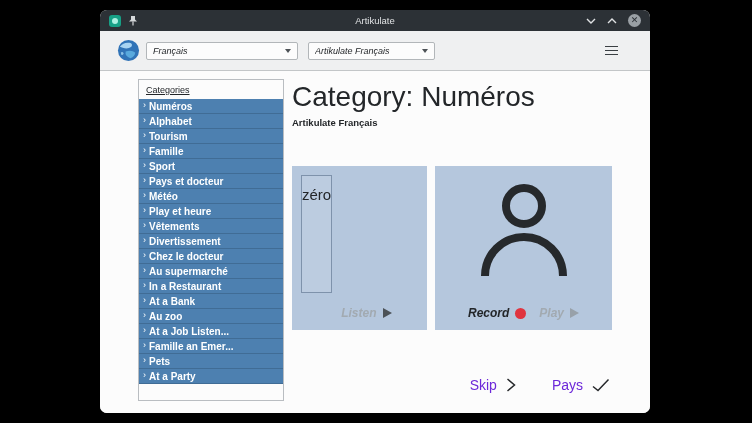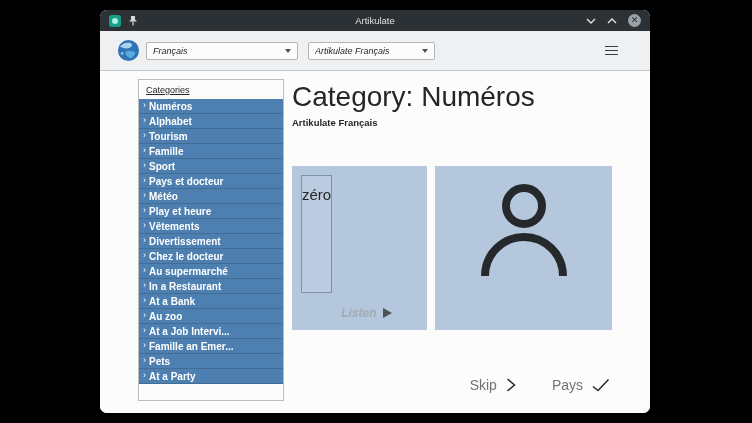--- a/index.html
+++ b/index.html
@@ -226,6 +226,16 @@
                 <path d="M10 98 a39 39 0 0 1 78 0" fill="none" stroke="#26292c" stroke-width="8"></path>
               </svg>
             </span>
+            <div class="card-controls">
+              <span class="ctl">
+                <span class="dark-label">Record</span>
+                <span class="rec-dot"></span>
+              </span>
+              <span class="ctl gap-left">
+                <span class="disabled-label">Play</span>
+                <span class="tri tri-gray"></span>
+              </span>
+            </div>
           </div>
         </div>
 

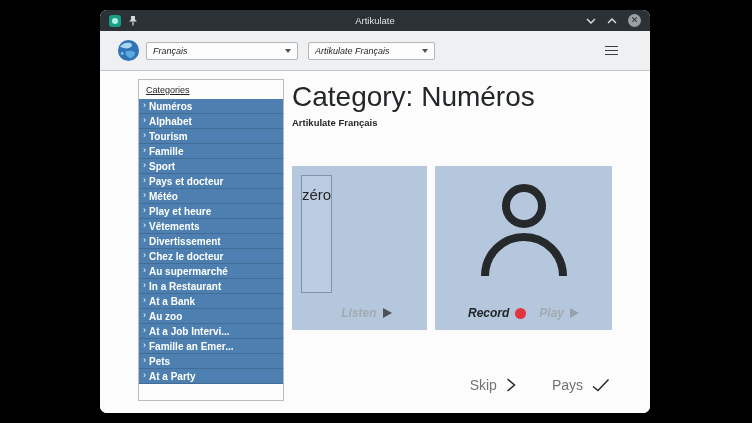--- a/index.html
+++ b/index.html
@@ -185,7 +185,7 @@
             </div>
             <div class="cat-item">
               <span class="chev">›</span>
-              <span class="cat-label">At a Job Intervi...</span>
+              <span class="cat-label">At a Job Listen...</span>
             </div>
             <div class="cat-item">
               <span class="chev">›</span>

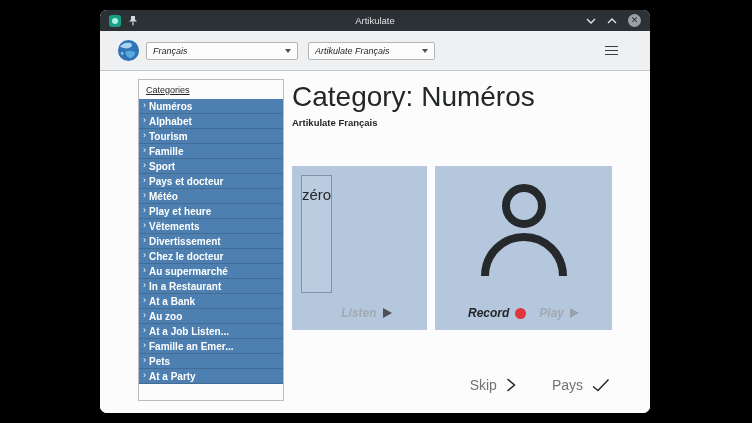--- a/index.html
+++ b/index.html
@@ -59,7 +59,7 @@
   .rec-dot{width:11px;height:11px;border-radius:50%;background:var(--record-red,#e0343f);display:inline-block;}
   .gap-left{margin-left:13px;}
   .footer{margin-top:auto;margin-bottom:8px;display:flex;justify-content:flex-end;align-items:center;gap:36px;
-          padding-right:2px;font-size:14px;color:#737373;text-align:center;}
+          padding-right:2px;font-size:14px;color:#6d28d9;text-align:center;}
   .foot-btn{display:flex;align-items:center;gap:9px;}
 </style>
 </head>

